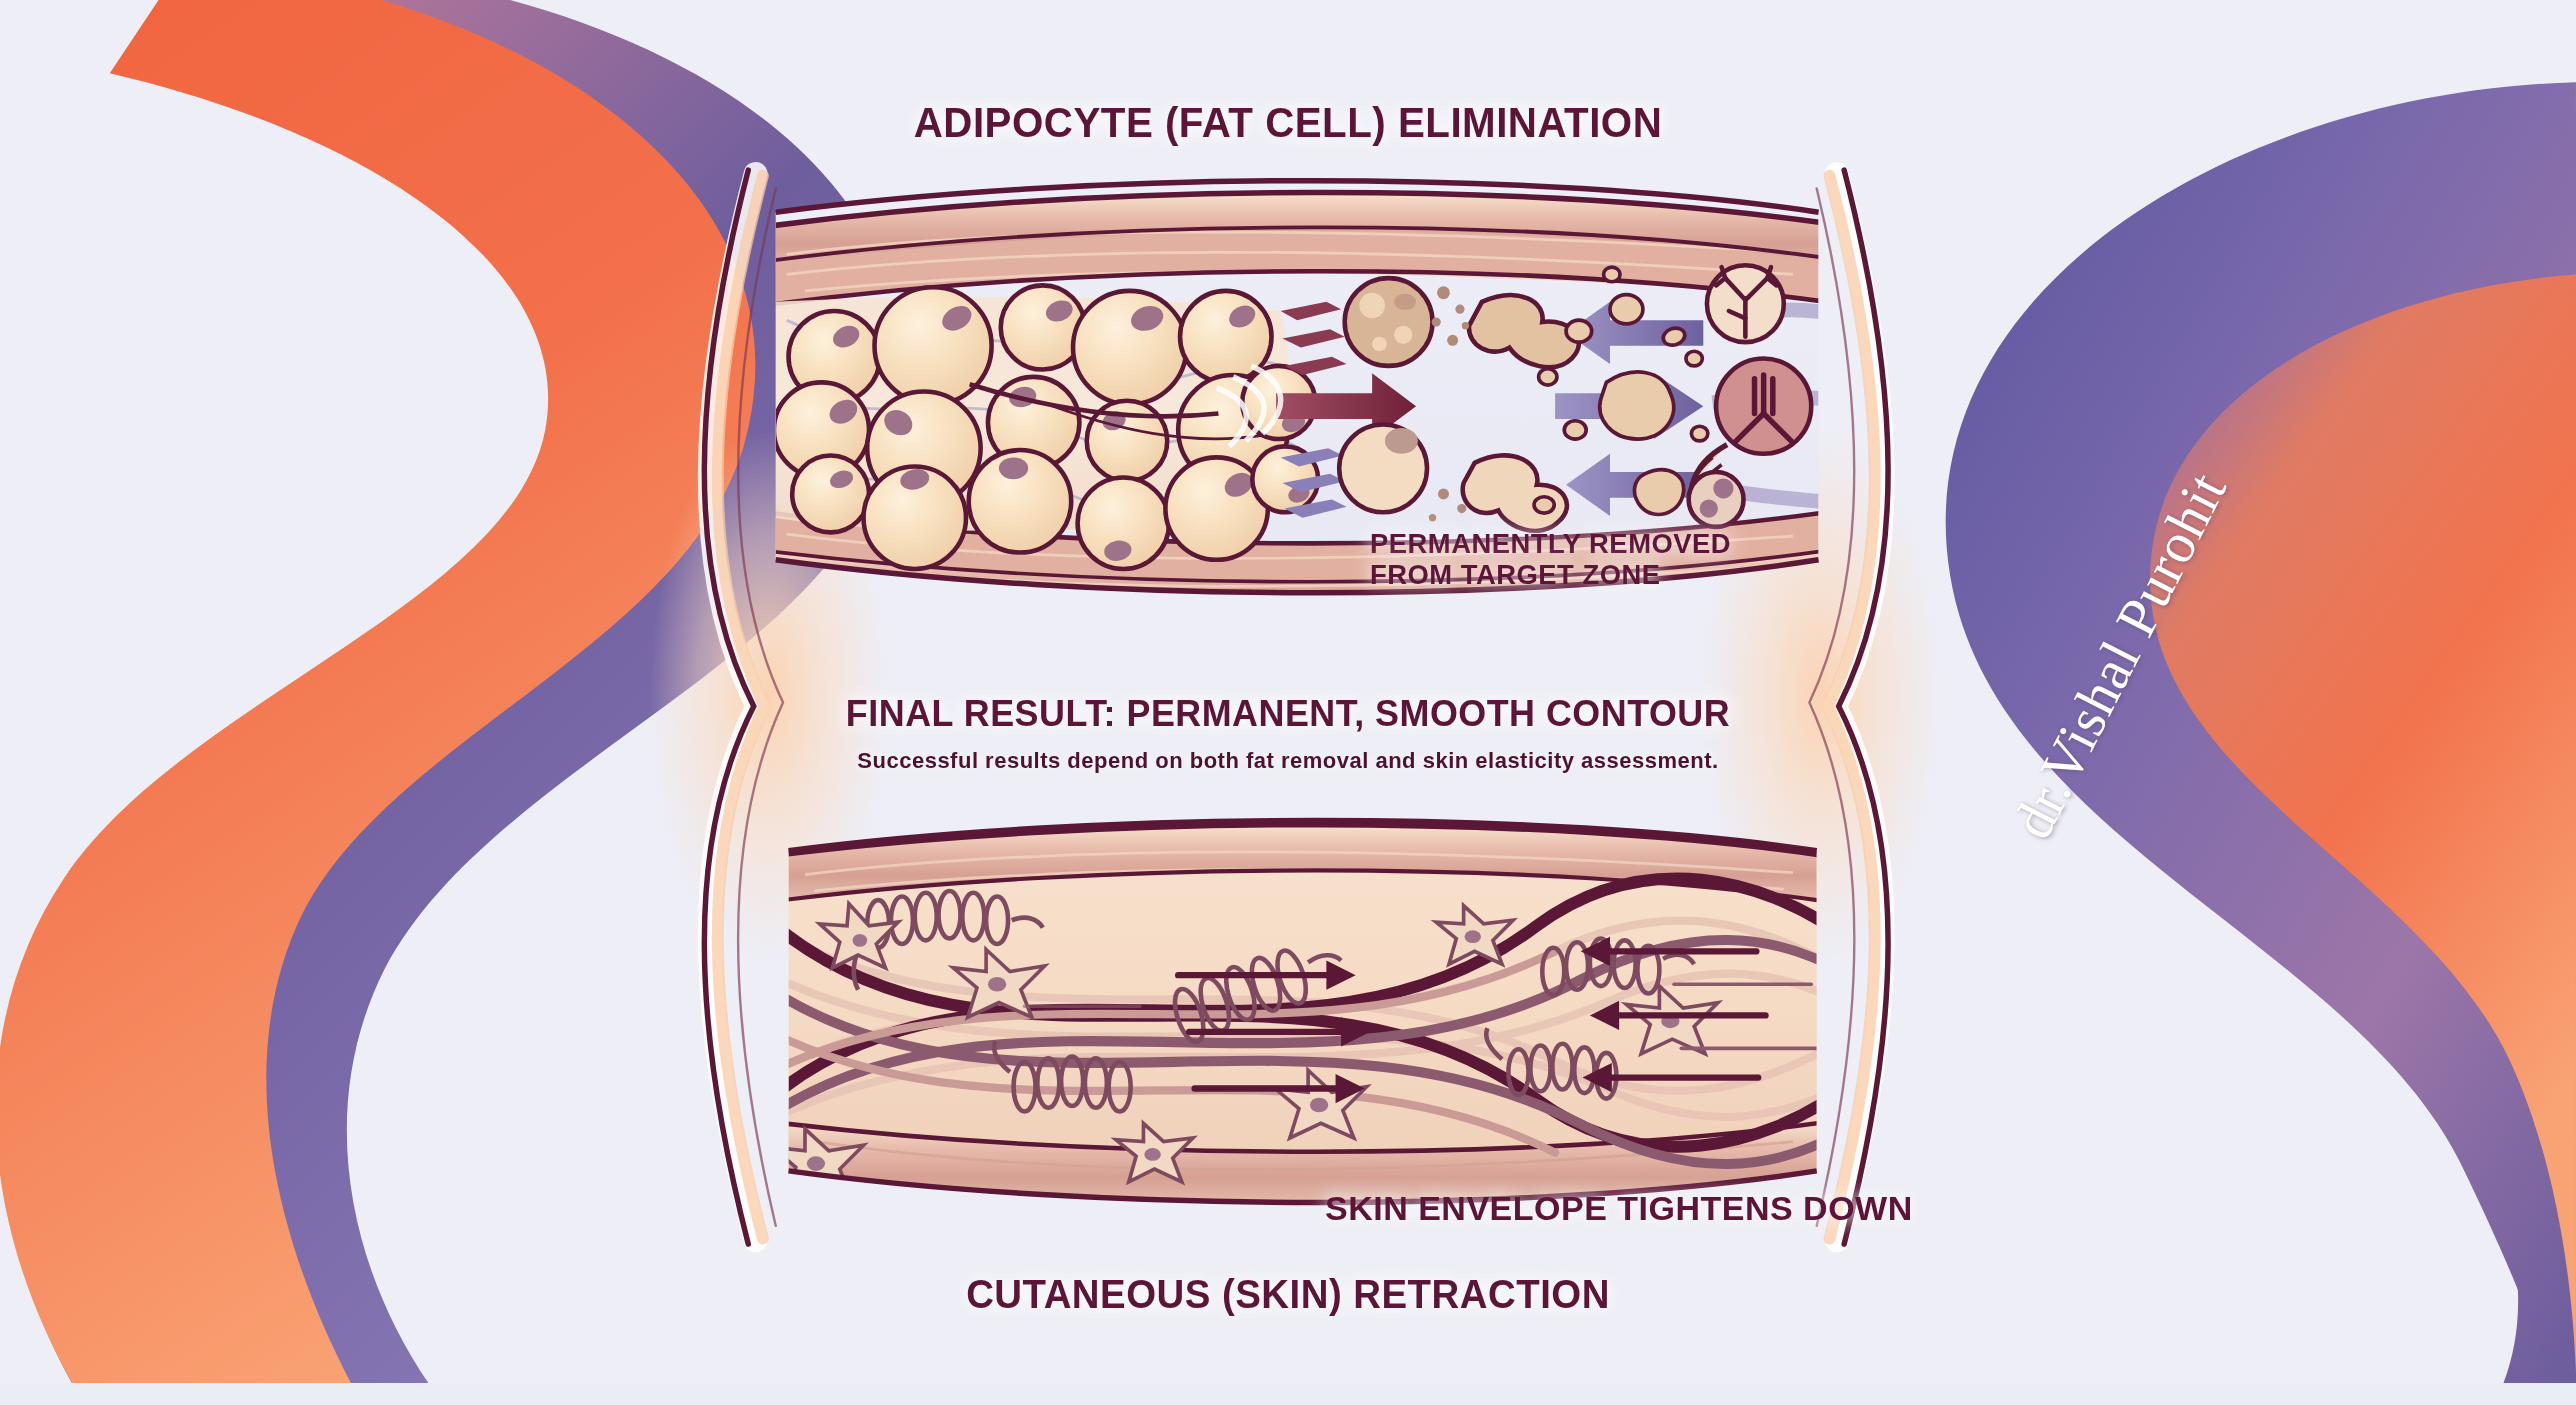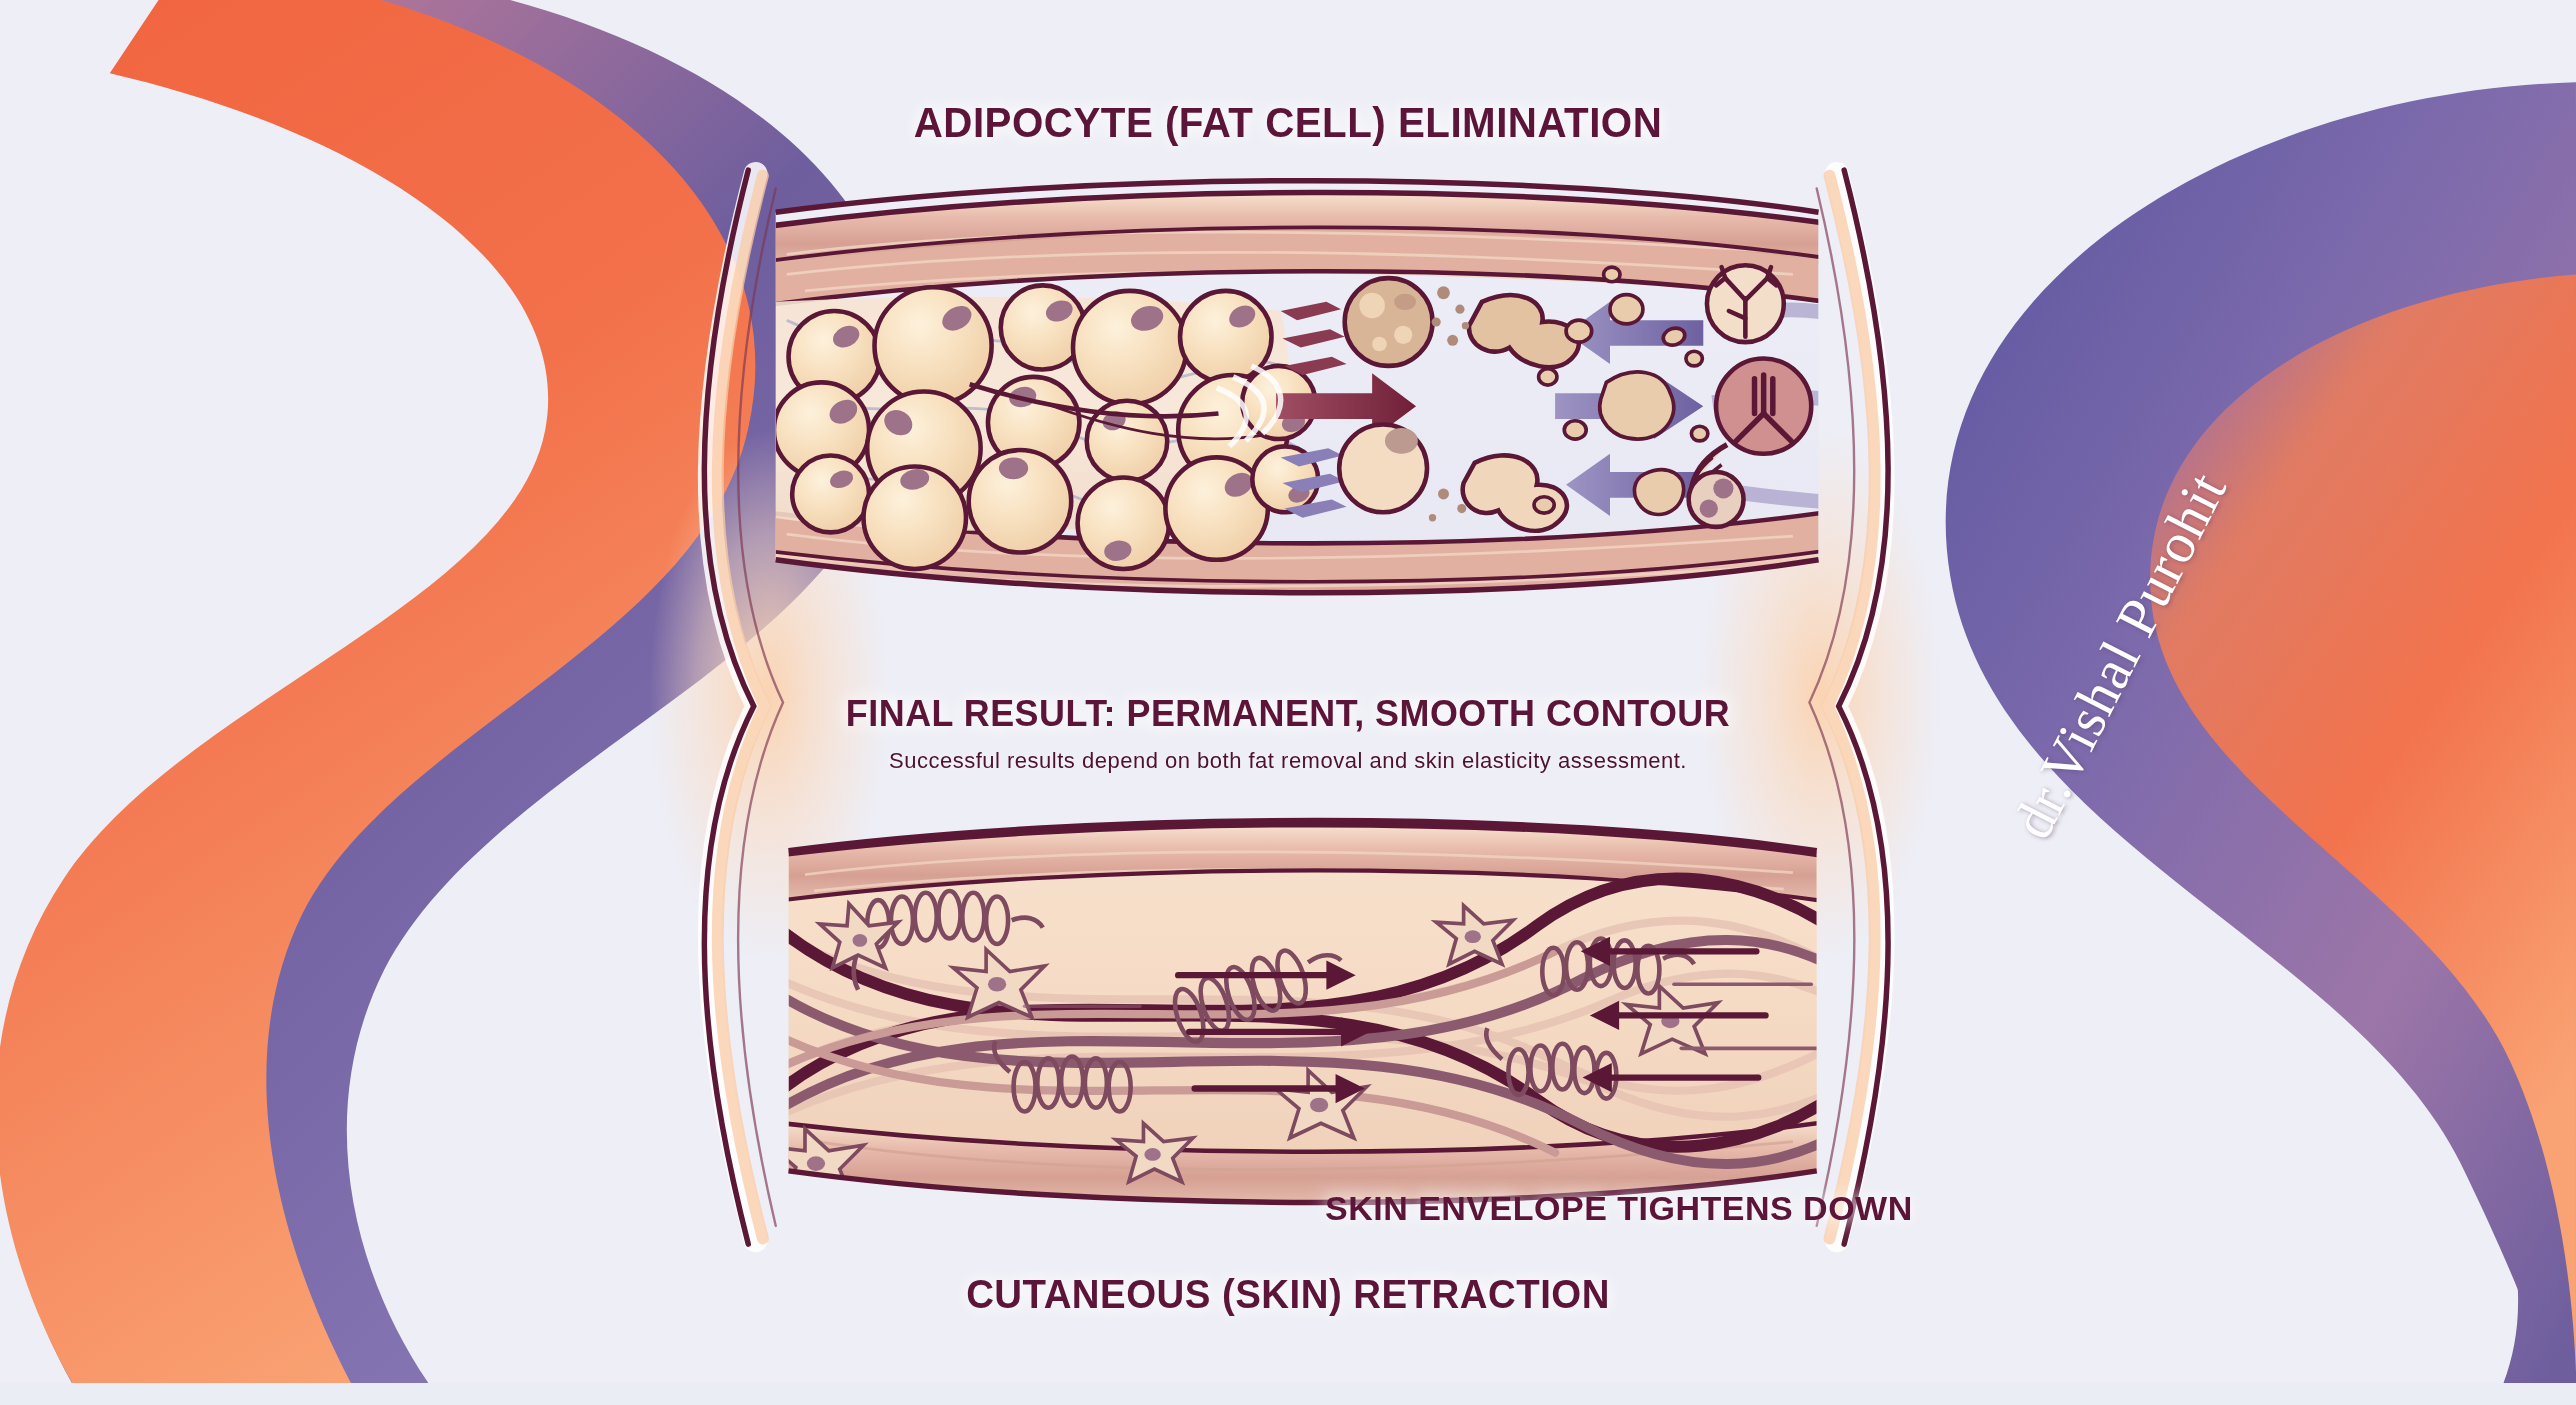--- a/index.html
+++ b/index.html
@@ -554,6 +554,8 @@
 
   <div class="ttl" id="title-top">ADIPOCYTE (FAT CELL) ELIMINATION</div>
 
+  <div class="ttl" id="cap-top">PERMANENTLY REMOVED
+FROM TARGET ZONE</div>
 
   <div class="ttl" id="title-mid">FINAL RESULT: PERMANENT, SMOOTH CONTOUR</div>
 

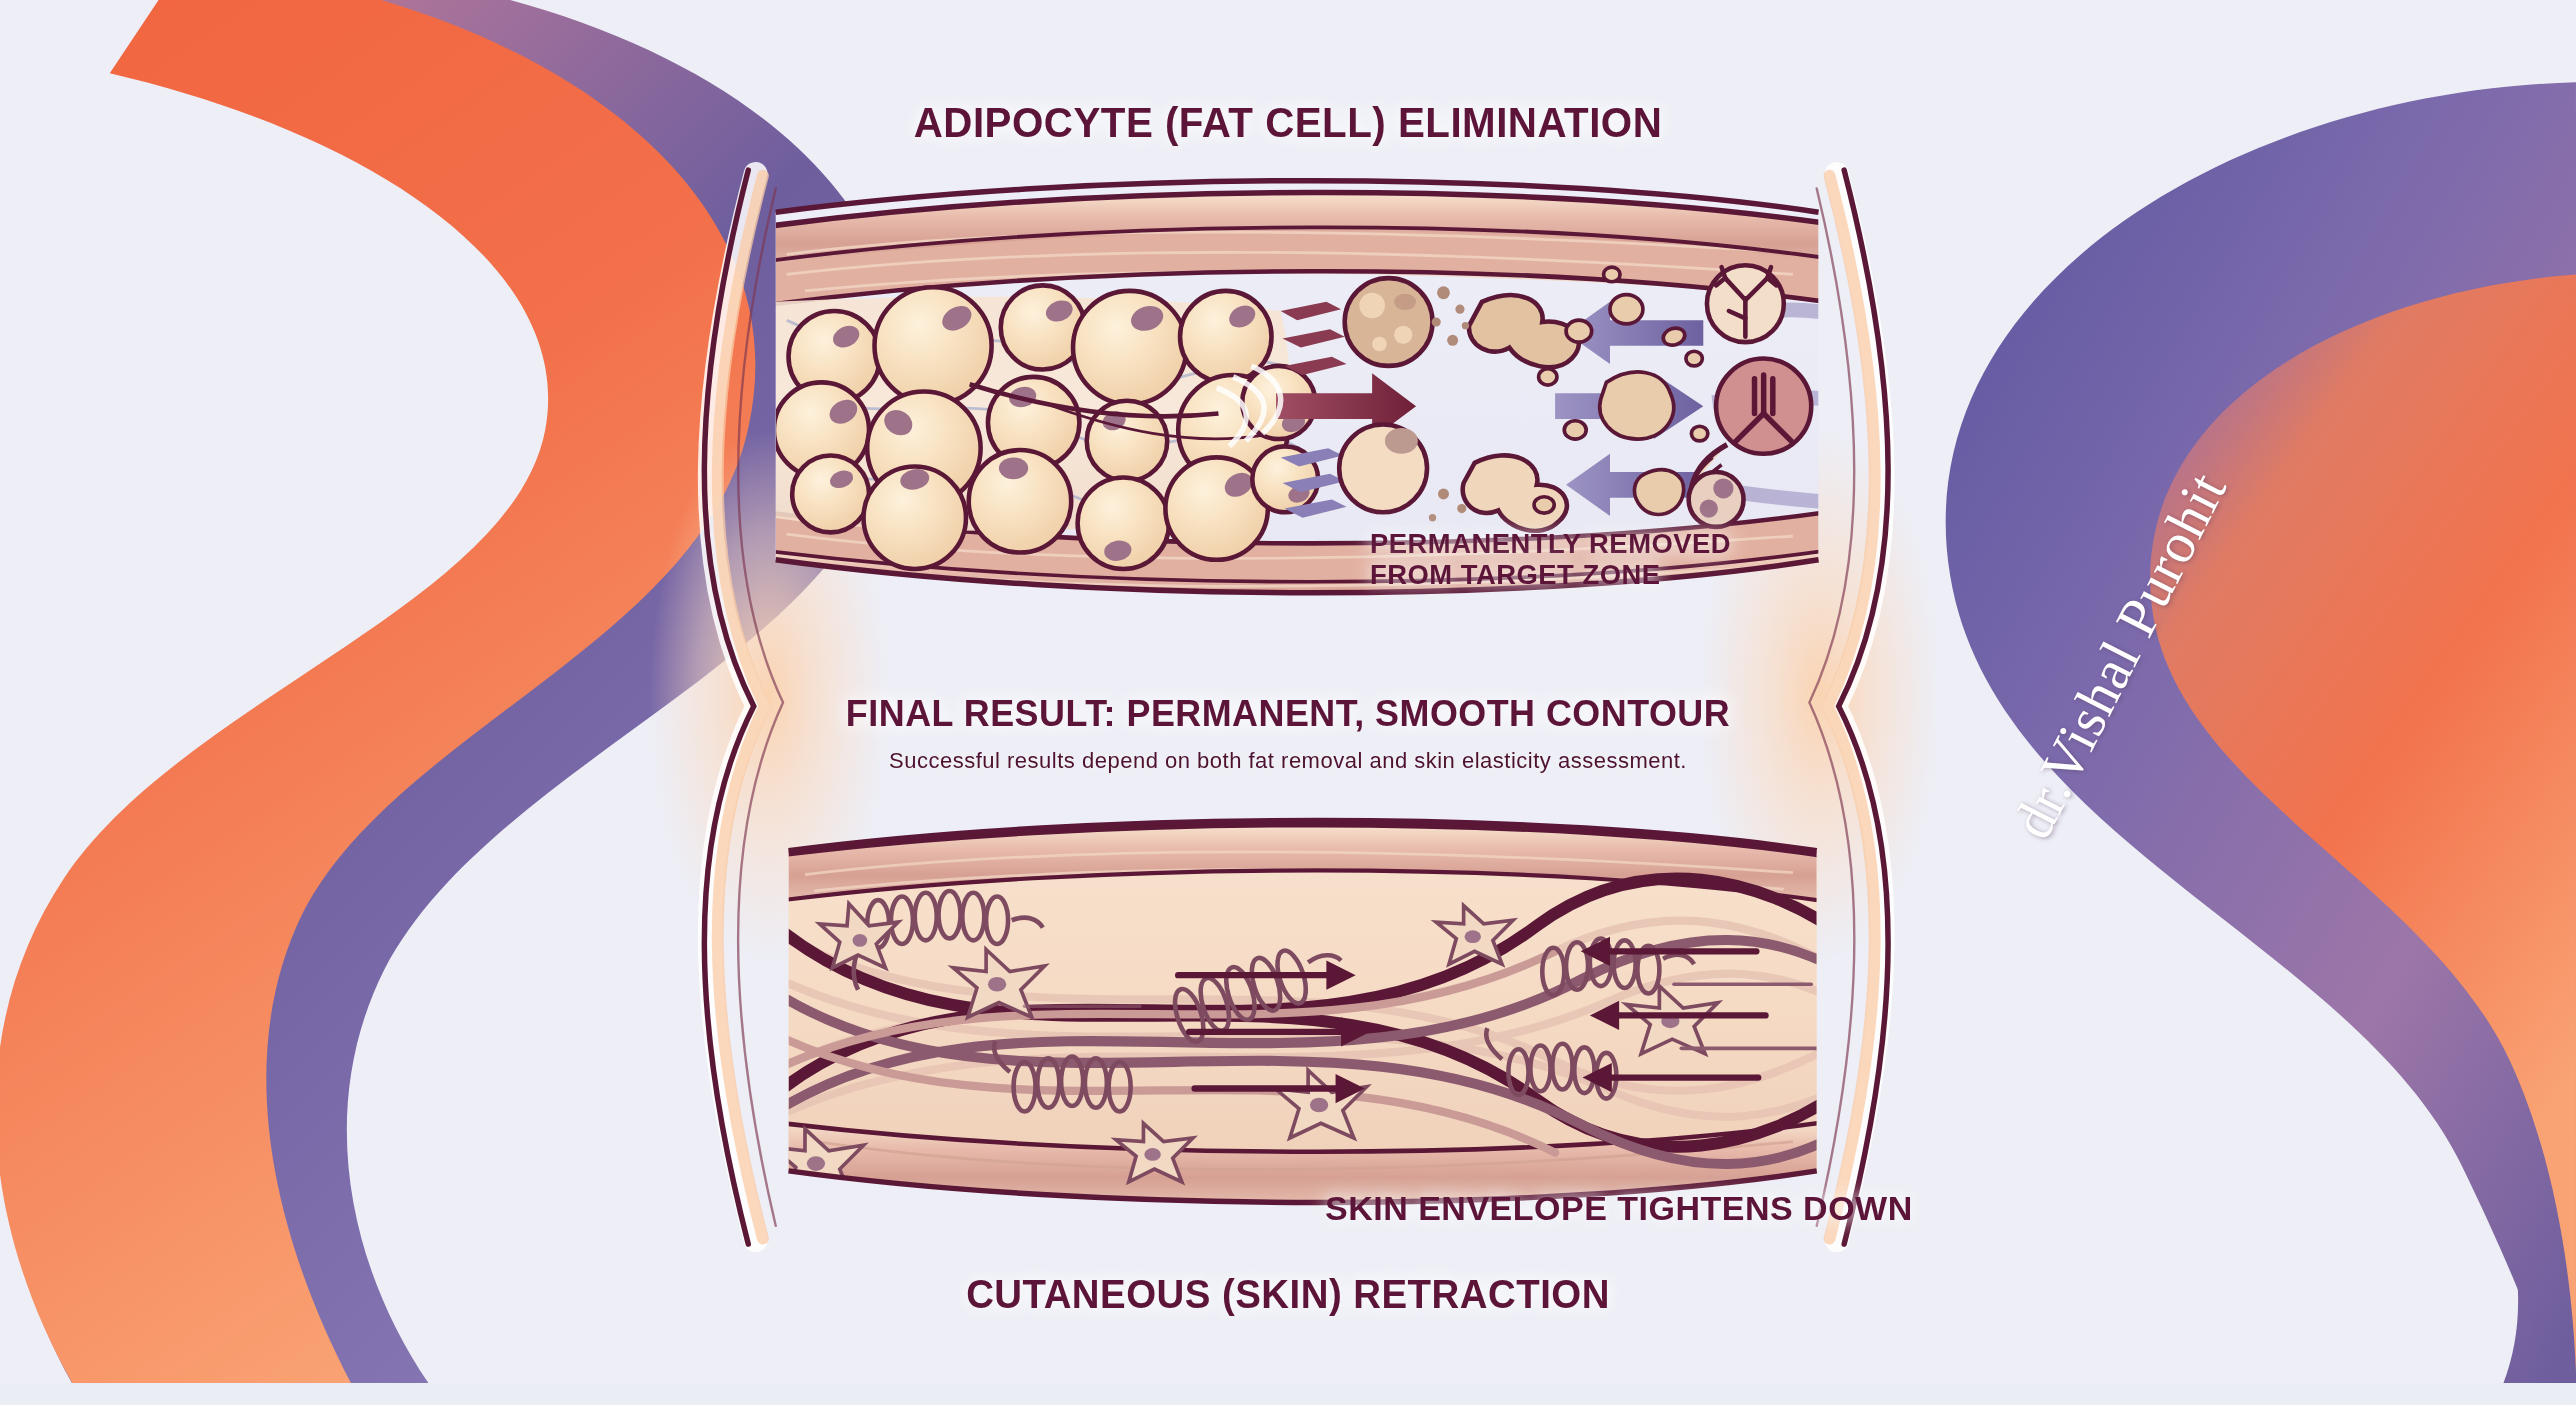--- a/index.html
+++ b/index.html
@@ -15,7 +15,7 @@
   }
   #title-top{left:0;right:0;top:99px;font-size:42px;transform:scaleX(.96);}
   #title-mid{left:0;right:0;top:693px;font-size:37px;transform:scaleX(.97);}
-  #sub-mid{left:0;right:0;top:748px;font-size:22px;font-weight:normal;color:#4E1230;
+  #sub-mid{left:0;right:0;top:748px;font-size:22px;font-weight:bold;color:#4E1230;
            text-shadow:0 0 11px rgba(255,255,255,.95);}
   #title-bottom{left:0;right:0;top:1272px;font-size:40px;transform:scaleX(.96);}
   #cap-top{left:1370px;top:529px;font-size:27.4px;text-align:left;line-height:1.12;white-space:pre-line;}

